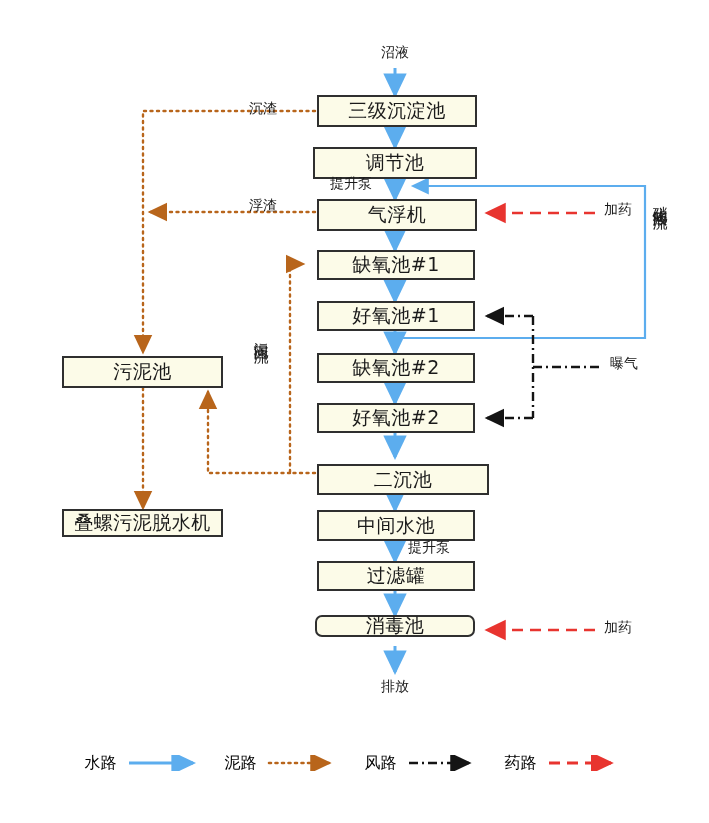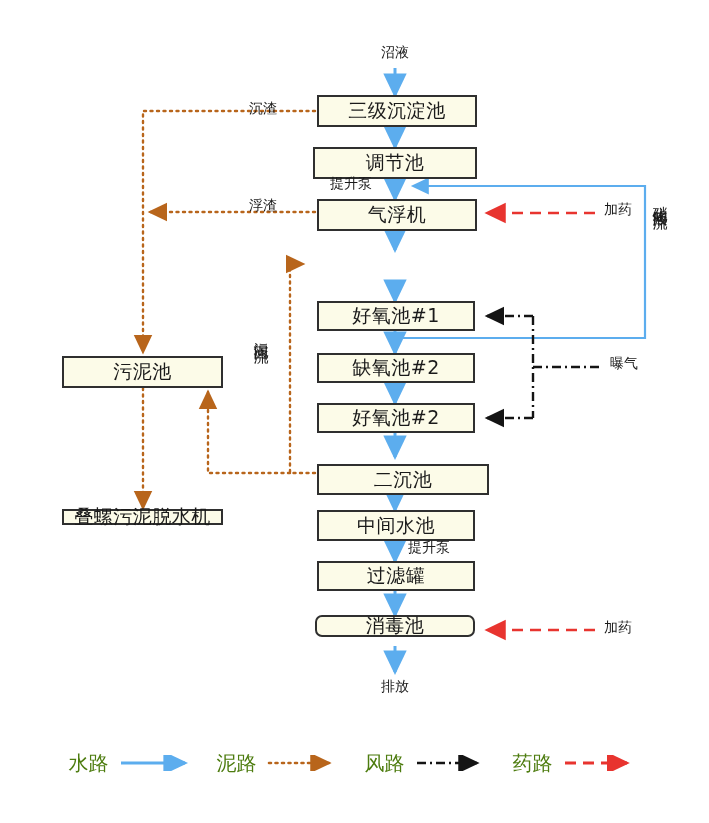--- a/index.html
+++ b/index.html
@@ -157,6 +157,9 @@
     <span>气浮机</span>
   </div>
 
+  <div class="node" style="left:317px; top:250px; width:158px; height:30px;">
+    <span>缺氧池#1</span>
+  </div>
 
   <div class="node" style="left:317px; top:301px; width:158px; height:30px;">
     <span>好氧池#1</span>

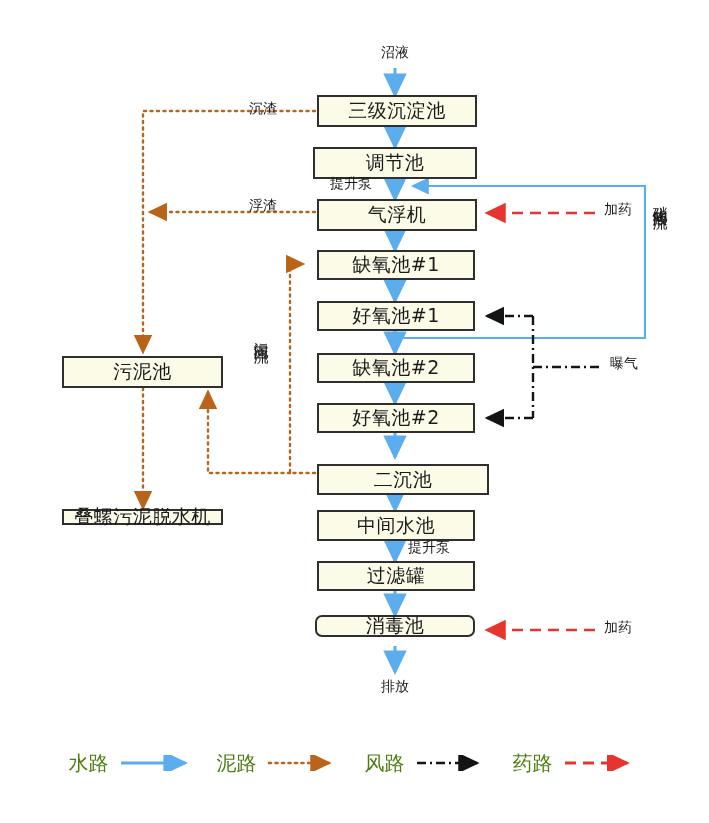--- a/index.html
+++ b/index.html
@@ -193,7 +193,7 @@
     <span>污泥池</span>
   </div>
 
-  <div class="node" style="left:62px; top:509px; width:161px; height:16px;">
+  <div class="node" style="left:62px; top:509px; width:161px; height:28px;">
     <span>叠螺污泥脱水机</span>
   </div>
 

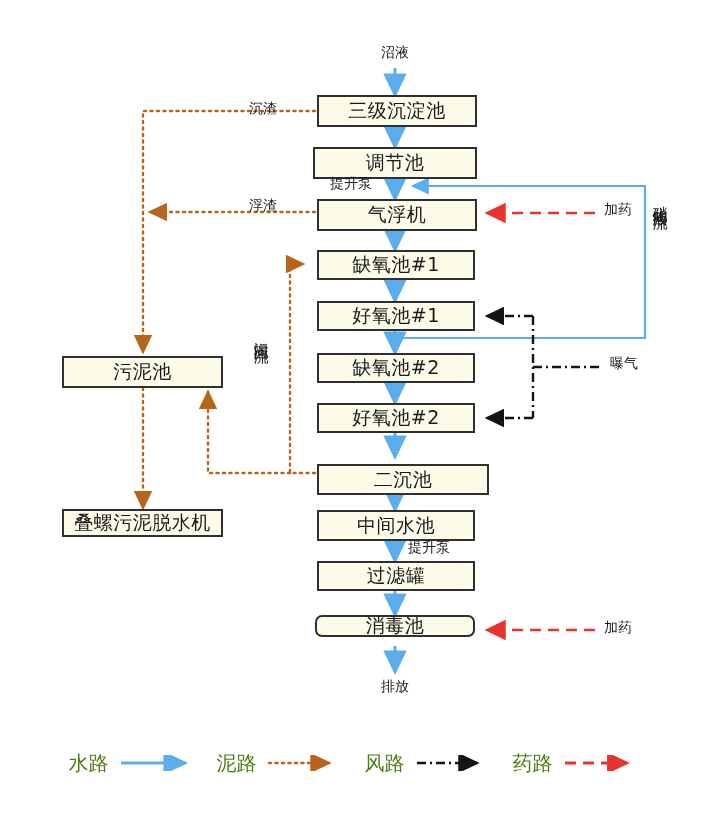--- a/index.html
+++ b/index.html
@@ -78,8 +78,8 @@
     gap: 10px;
   }
   .legend-item .lbl {
-    font-size: 20px;
-    color: #4d7c0f;
+    font-size: 16px;
+    color: #000000;
     text-align: right;
   }
   .legend-item svg {

